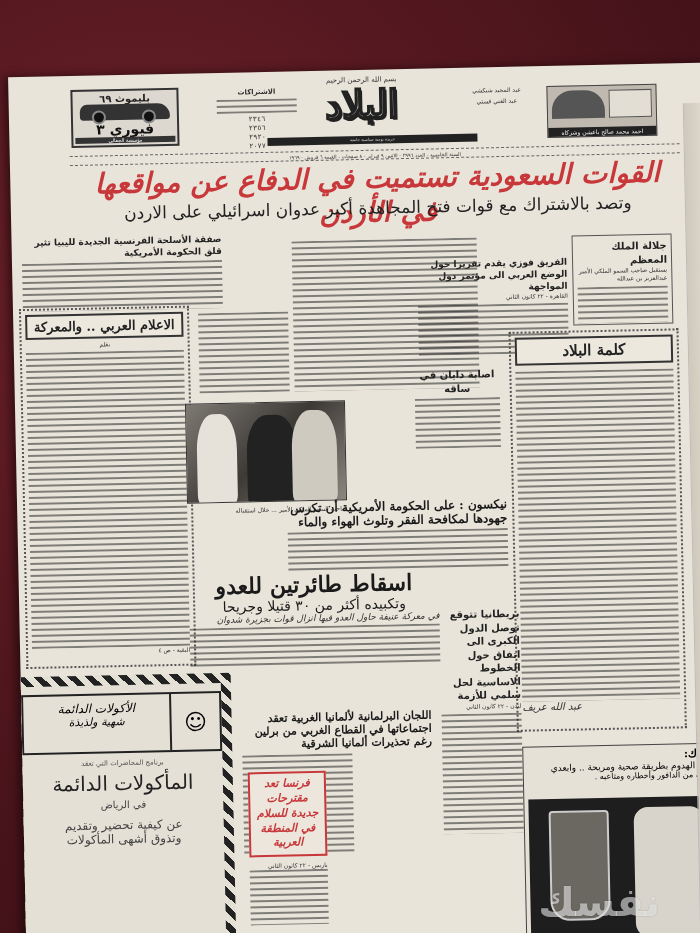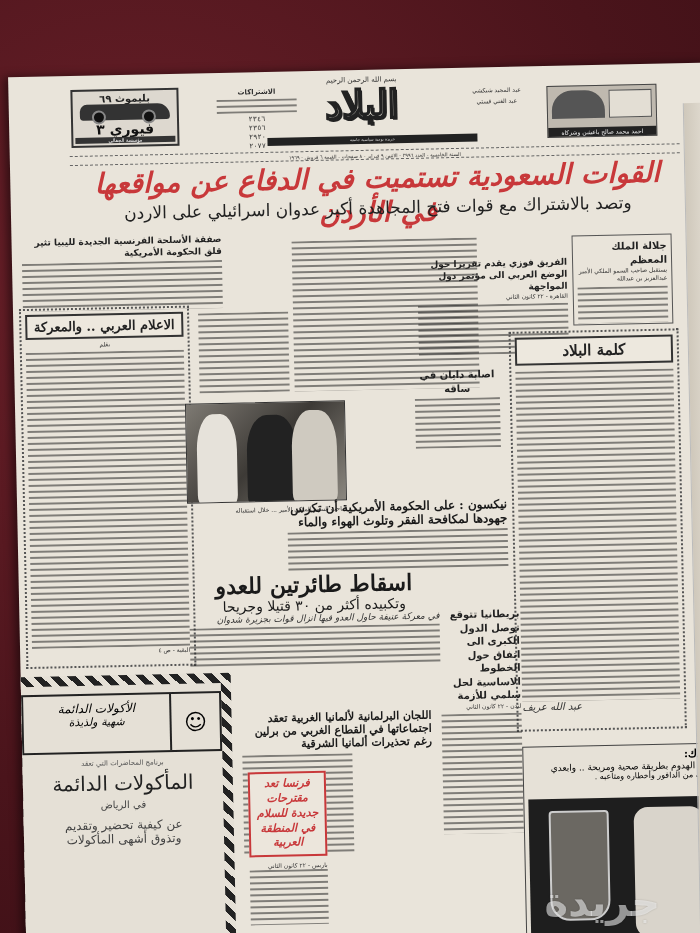--- a/index.html
+++ b/index.html
@@ -304,6 +304,6 @@
   <div class="right-edge"></div>
 </div>
 
-<div class="watermark">جريدة</div>
+<div class="watermark">نفسك</div>
 
 </body></html>

